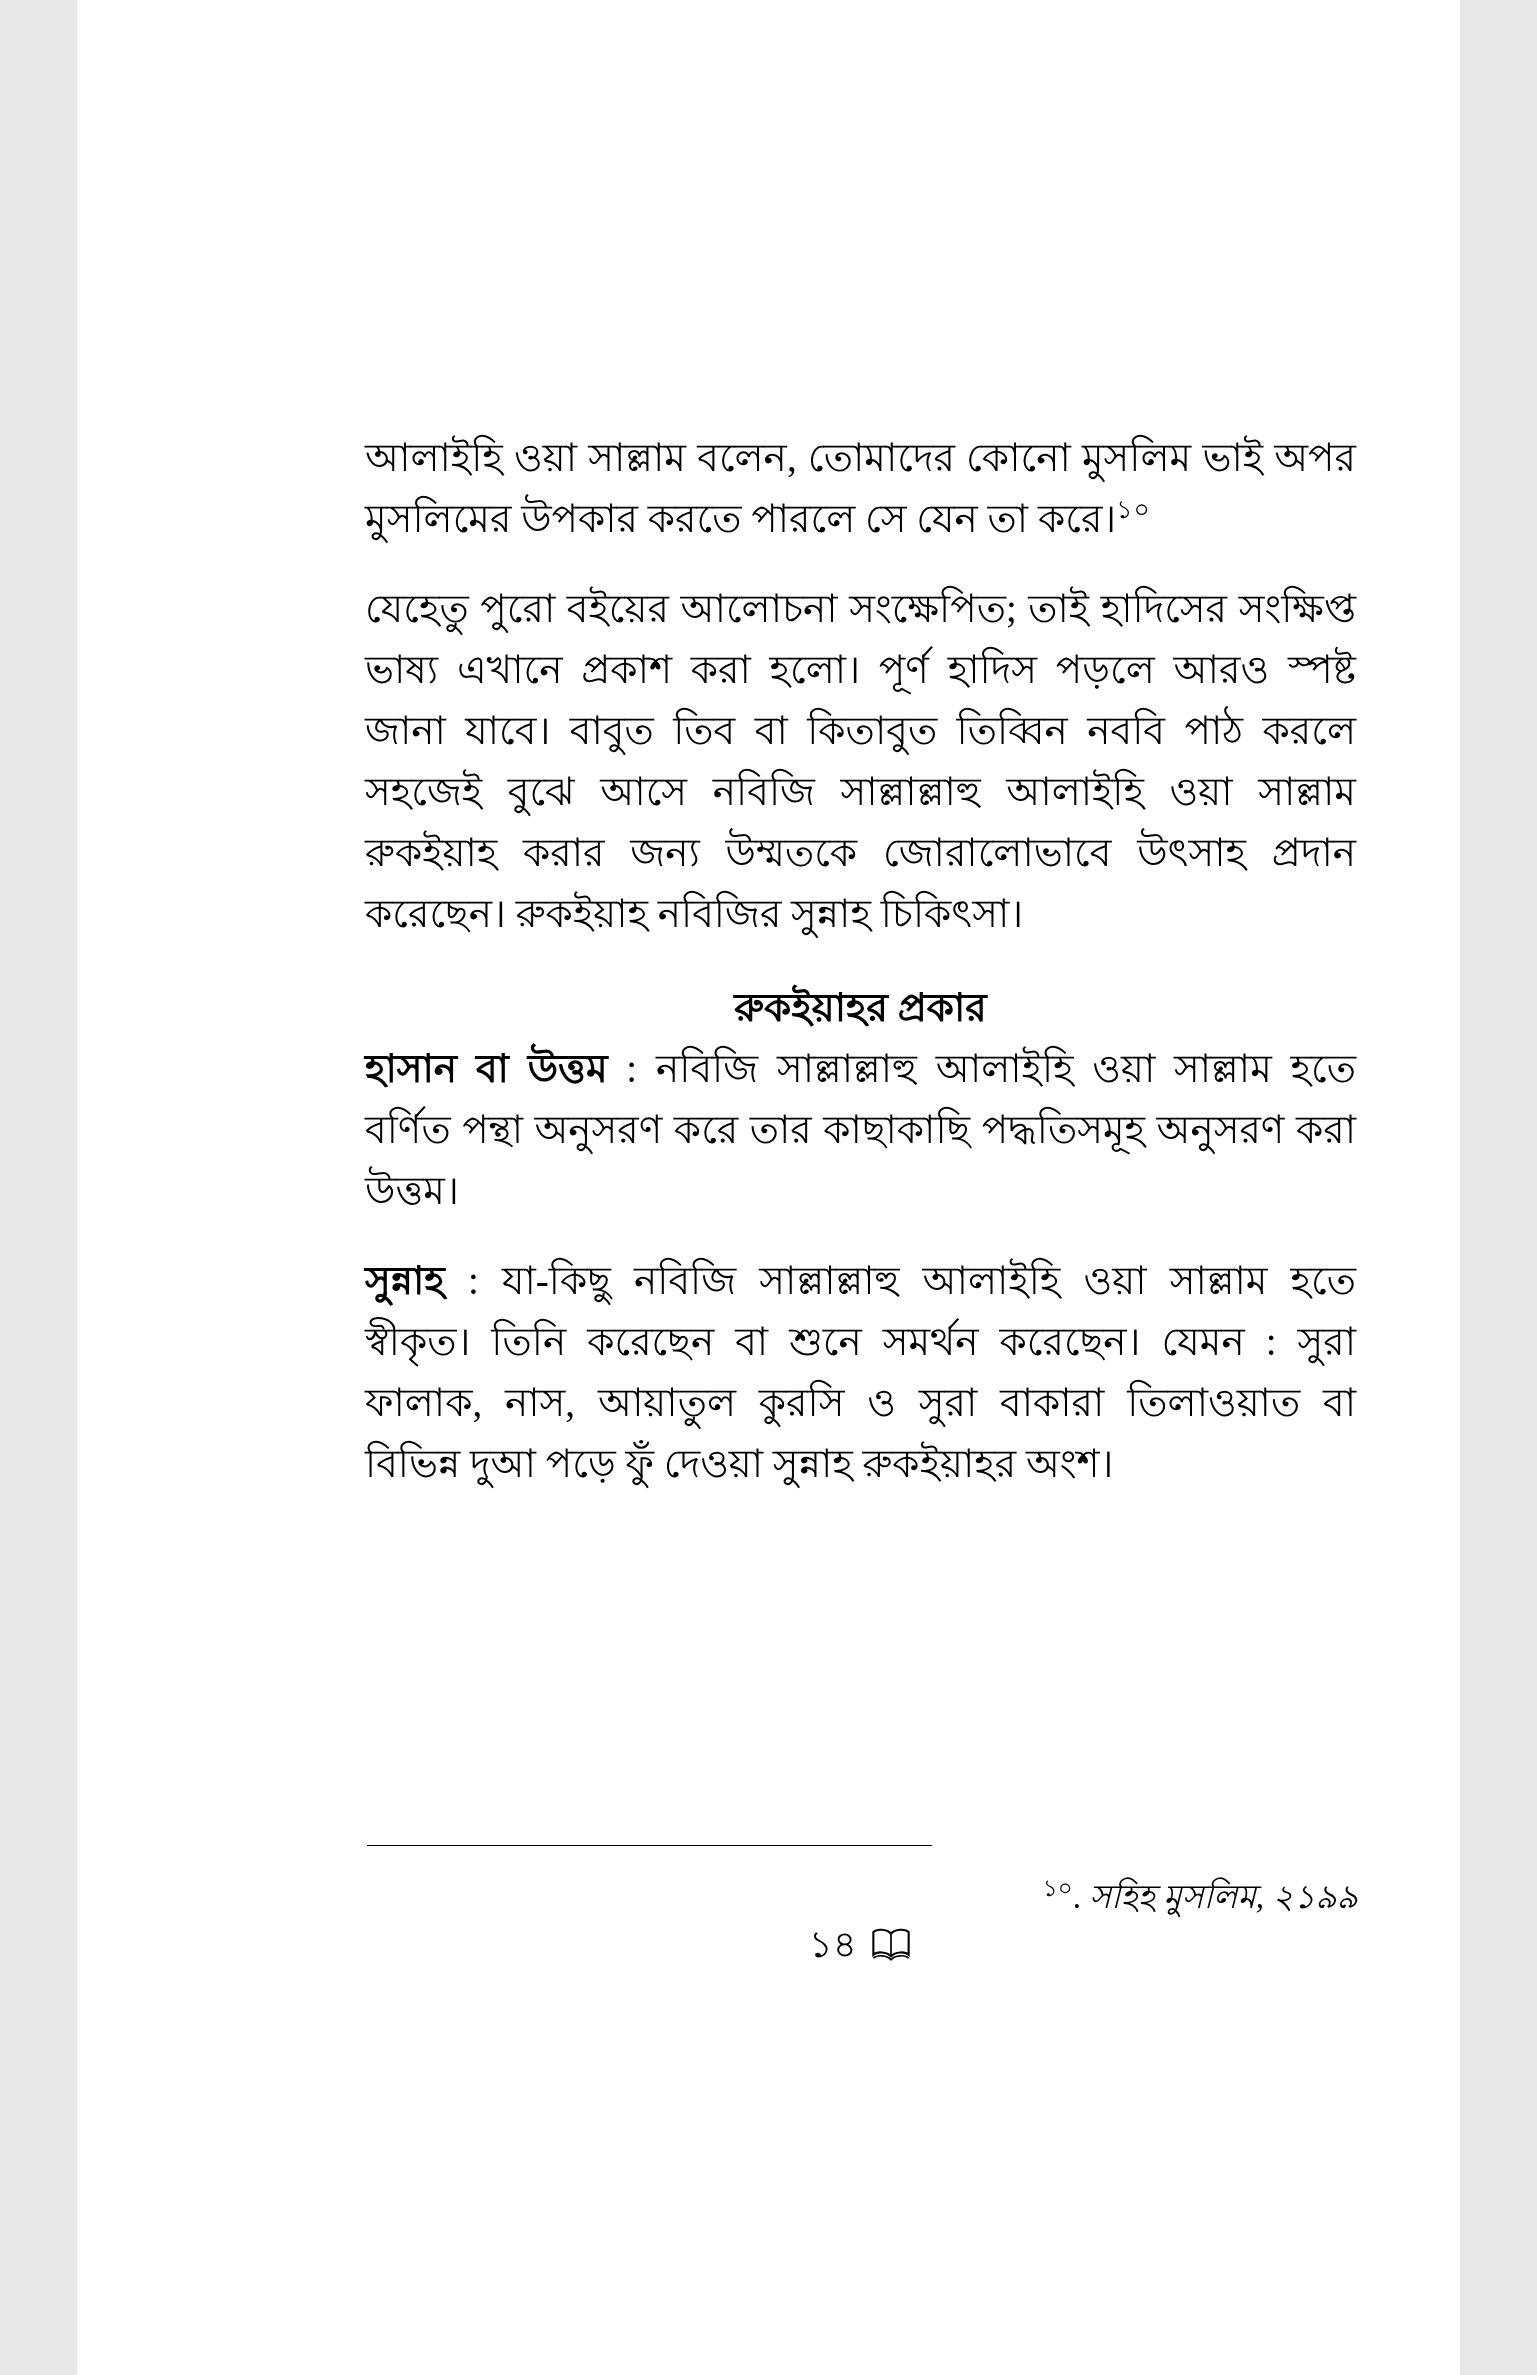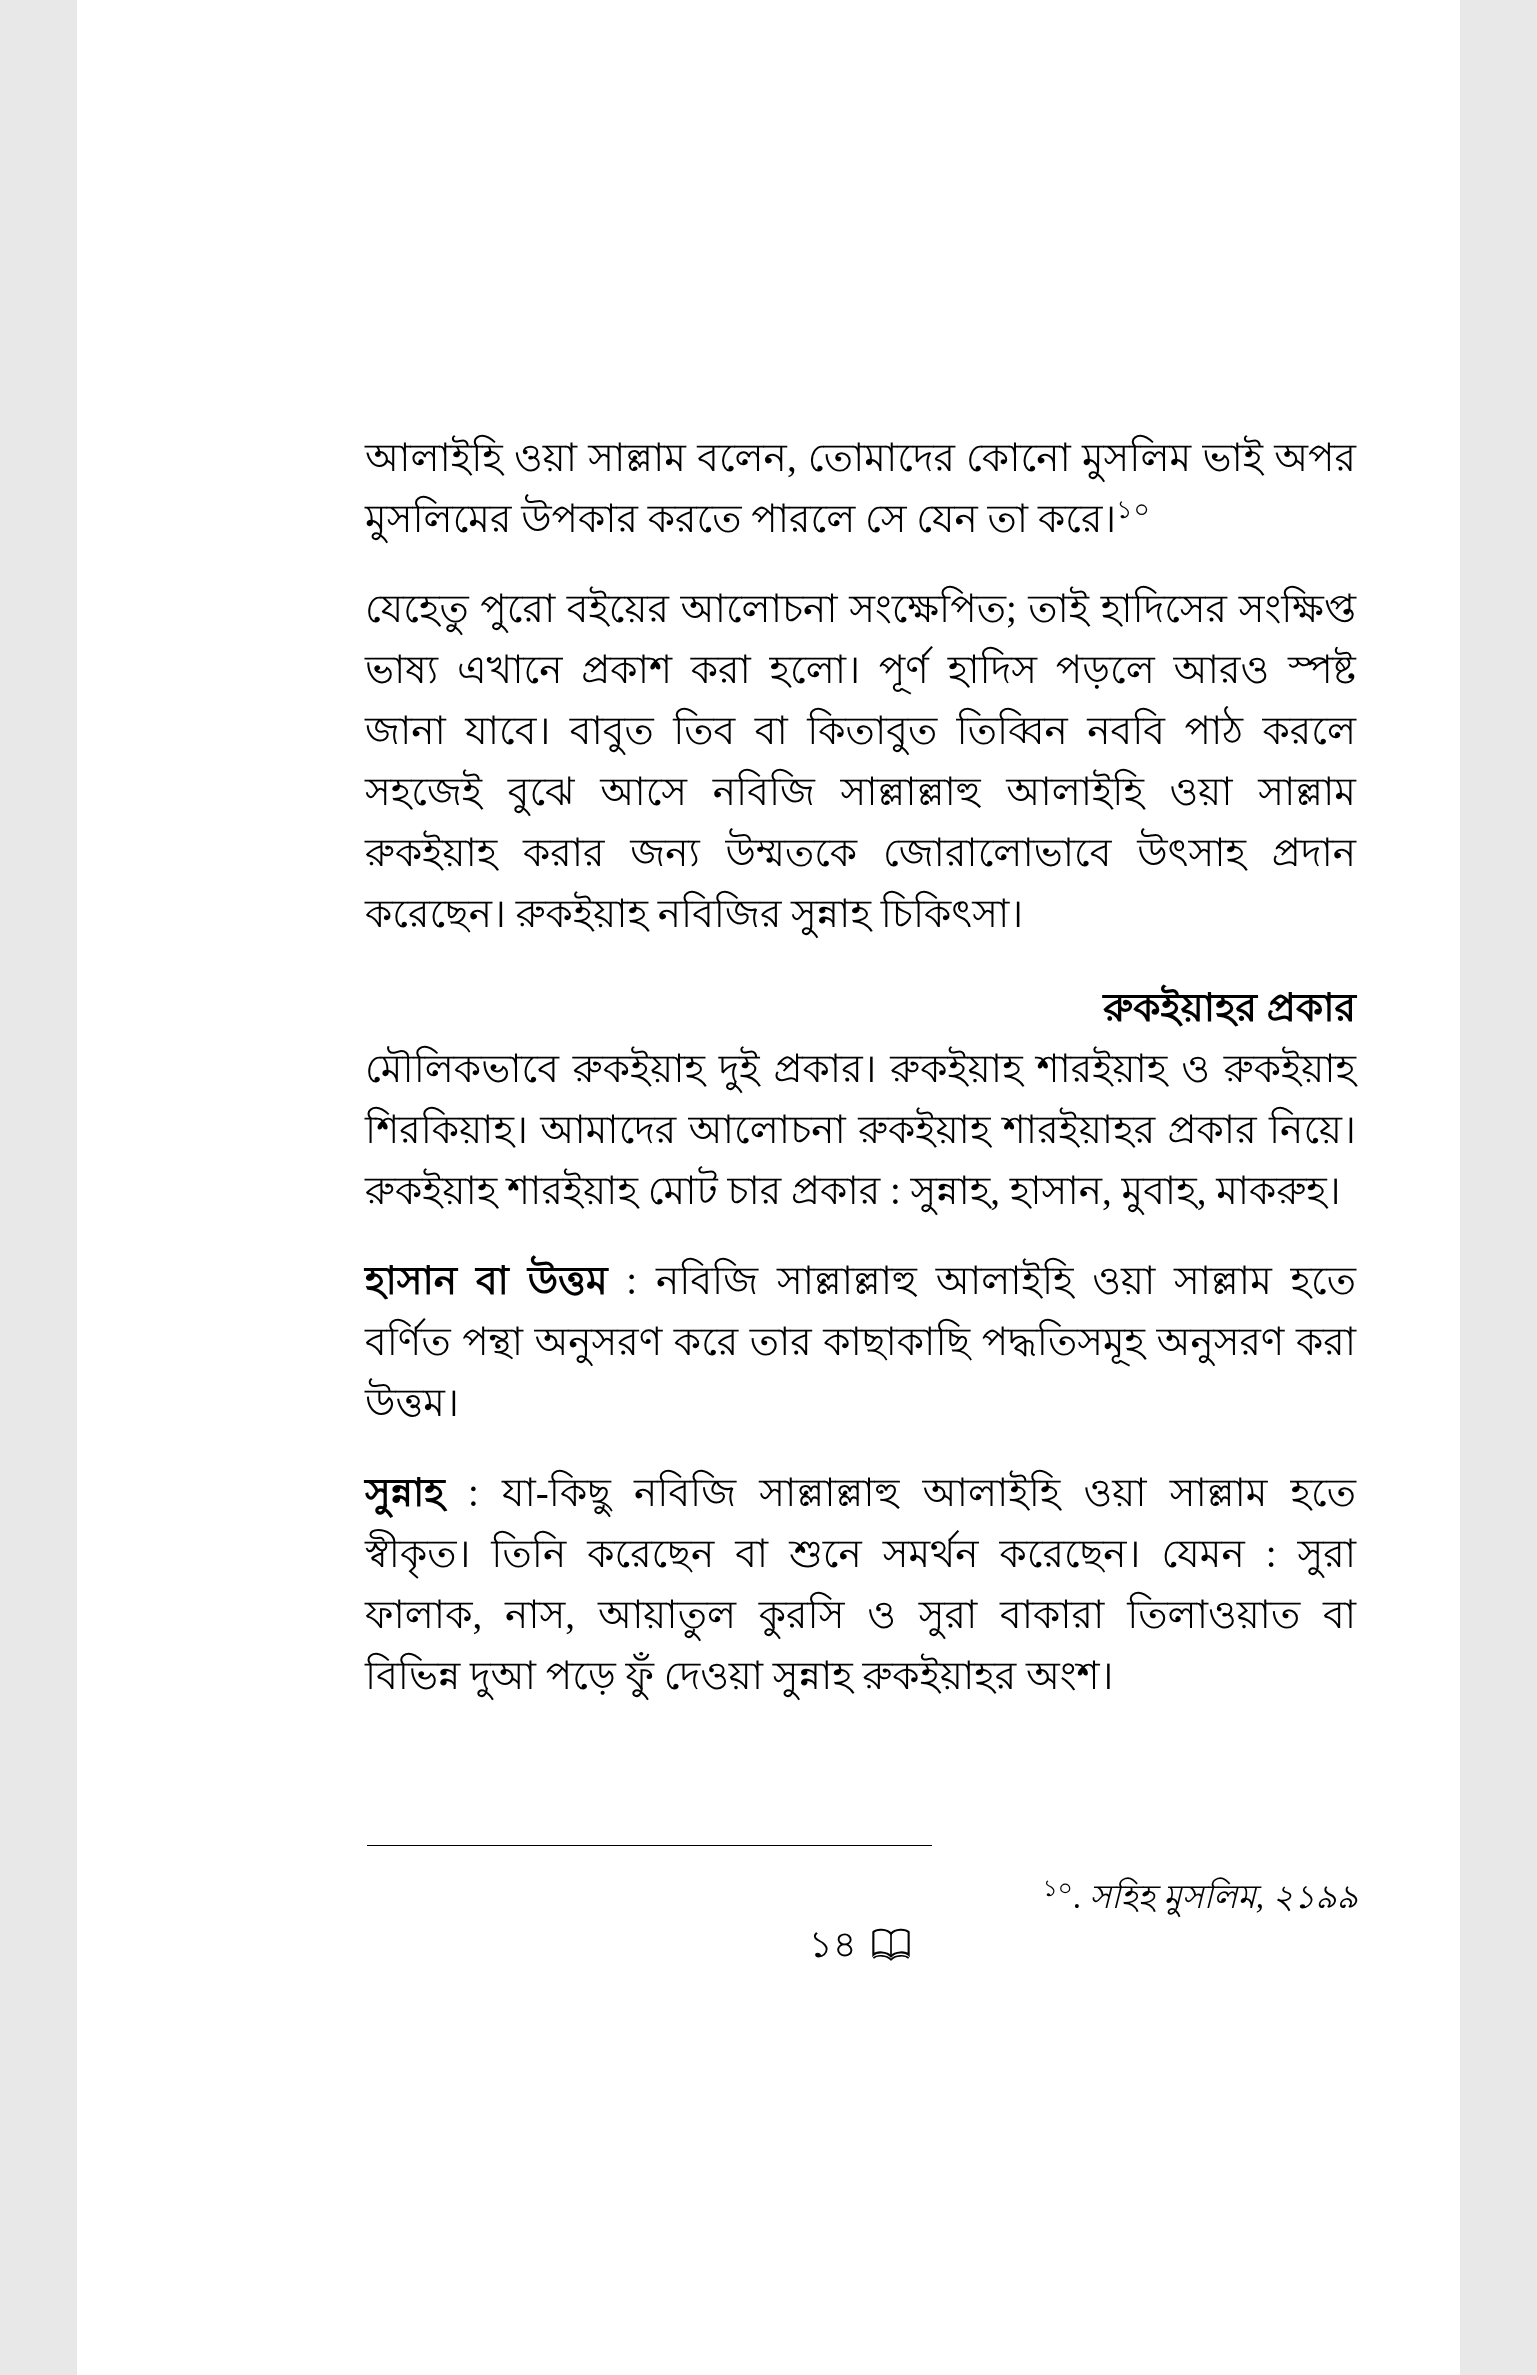--- a/index.html
+++ b/index.html
@@ -37,7 +37,7 @@
     font-size: 39px;
     line-height: 61px;
     font-weight: bold;
-    text-align: right;
+    text-align: center;
   }
   .heading-para {
     margin-top: 0 !important;

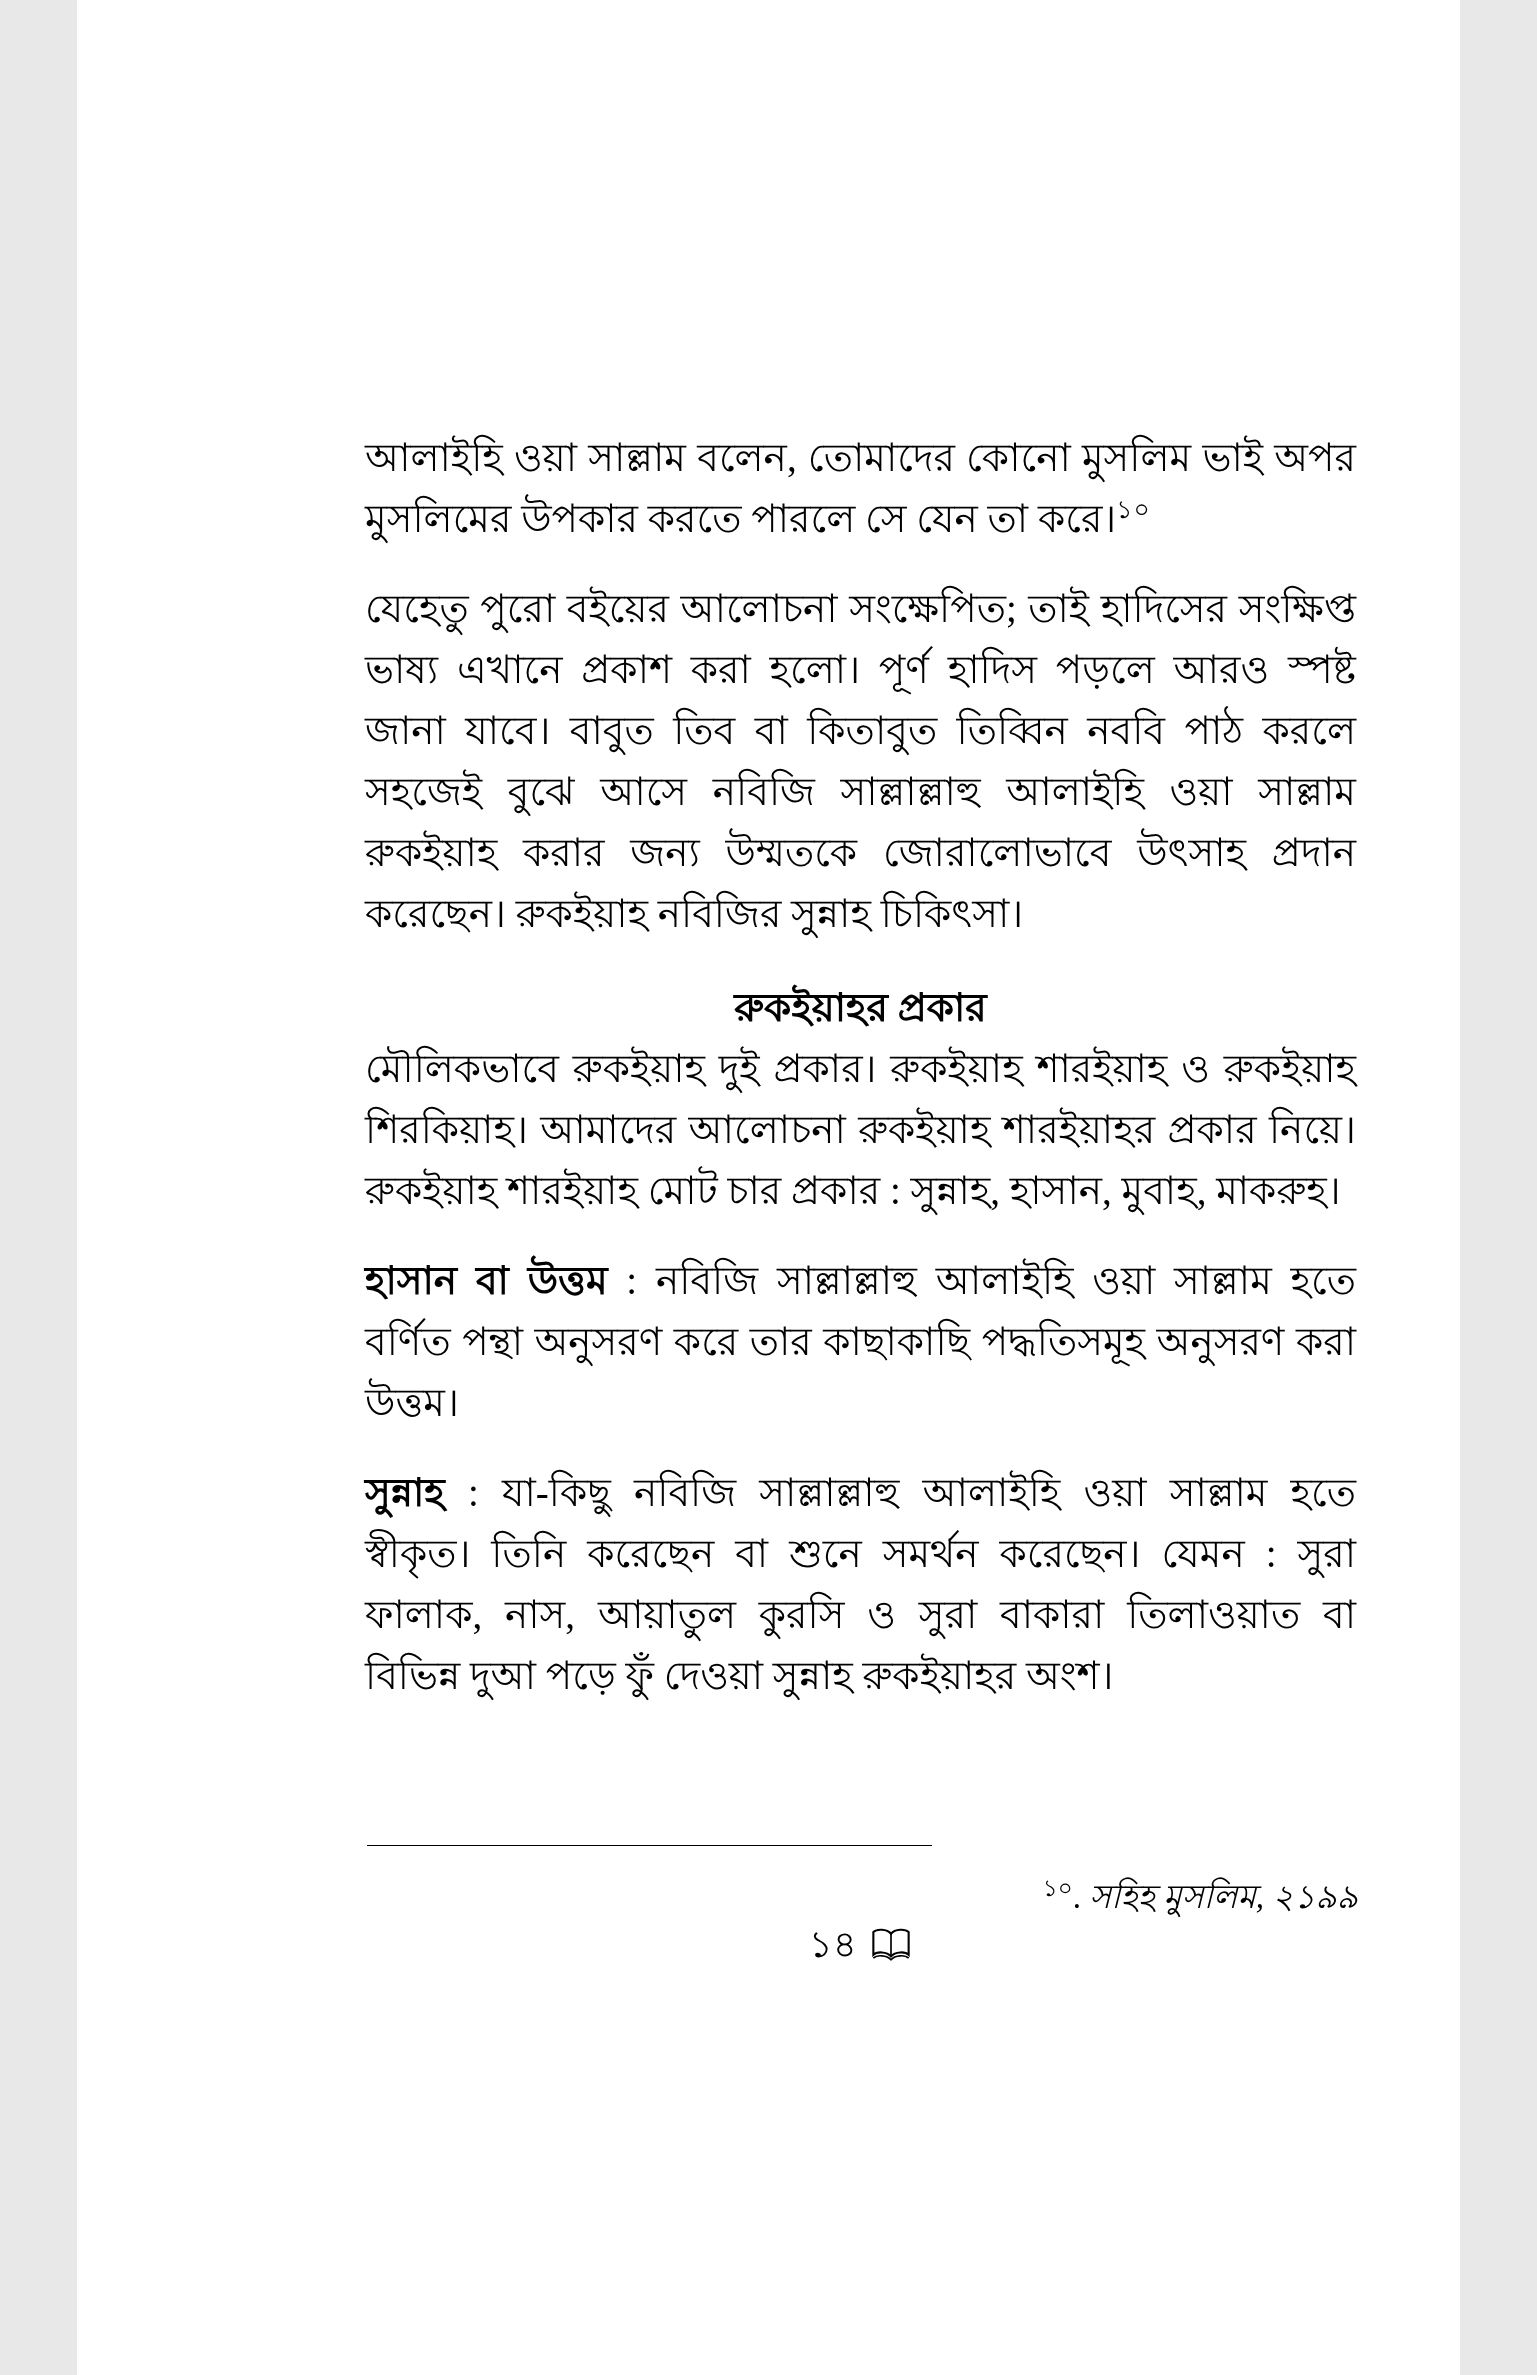--- a/index.html
+++ b/index.html
@@ -117,7 +117,6 @@
 
     <h2 class="section-heading">রুকইয়াহর প্রকার</h2>
 
-    <p class="heading-para"><span>মৌলিকভাবে রুকইয়াহ দুই প্রকার। রুকইয়াহ শারইয়াহ ও রুকইয়াহ শিরকিয়াহ। আমাদের আলোচনা রুকইয়াহ শারইয়াহর প্রকার নিয়ে। রুকইয়াহ শারইয়াহ মোট চার প্রকার : সুন্নাহ, হাসান, মুবাহ, মাকরুহ।</span></p>
 
     <p><span class="lead-bold">হাসান বা উত্তম</span><span> : নবিজি সাল্লাল্লাহু আলাইহি ওয়া সাল্লাম হতে বর্ণিত পন্থা অনুসরণ করে তার কাছাকাছি পদ্ধতিসমূহ অনুসরণ করা উত্তম।</span></p>
 

